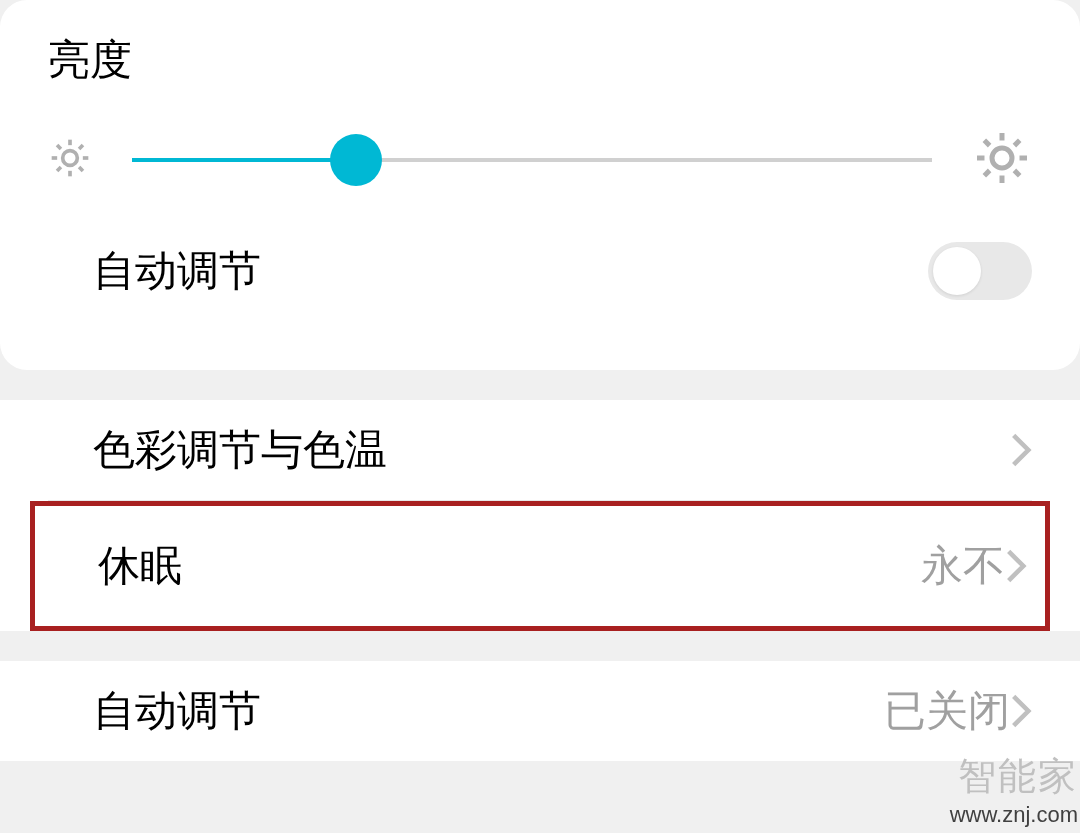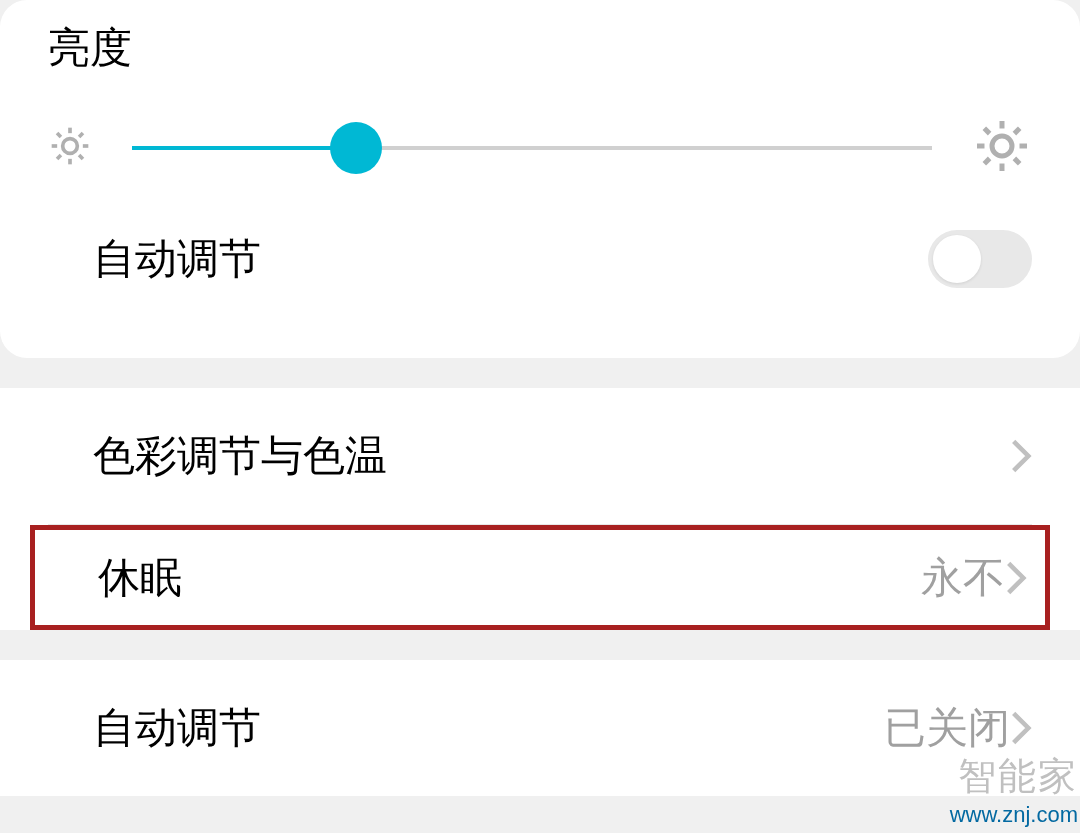--- a/index.html
+++ b/index.html
@@ -18,7 +18,7 @@
       background: #ffffff;
     }
     .brightness-section {
-      padding-top: 20px;
+      padding-top: 32px;
       padding-bottom: 30px;
       border-radius: 27px;
     }

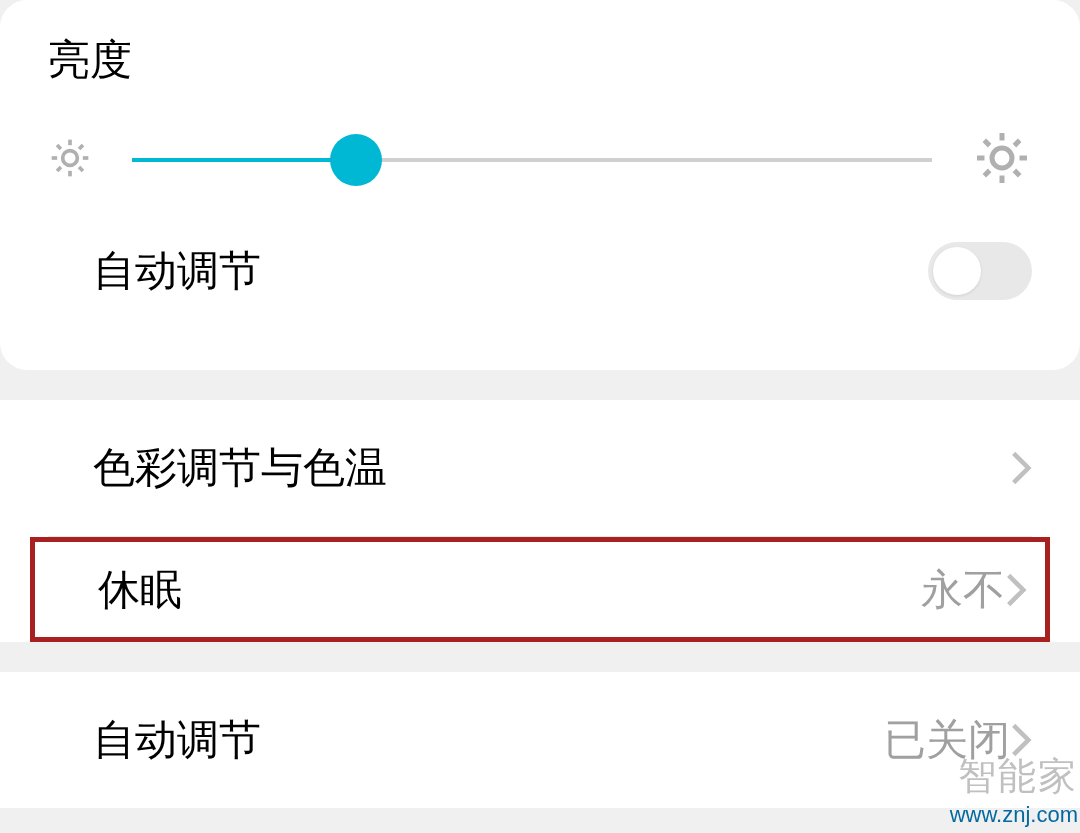--- a/index.html
+++ b/index.html
@@ -70,7 +70,7 @@
       align-items: center;
       justify-content: space-between;
       padding: 0 48px;
-      height: 136px;
+      height: 100px;
     }
     .row-label {
       font-size: 42px;

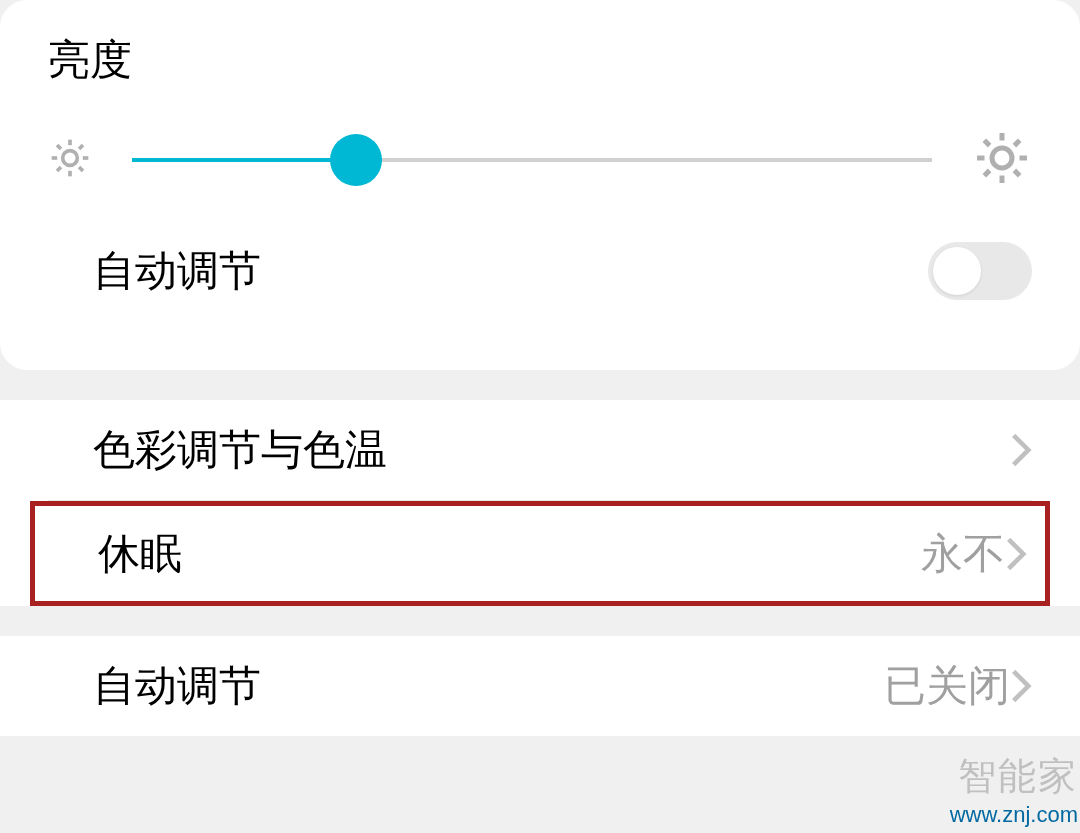--- a/index.html
+++ b/index.html
@@ -125,7 +125,7 @@
     }
     .highlight-box .row {
       padding: 0 18px;
-      height: 95px;
+      height: 120px;
     }
     .watermark {
       position: absolute;

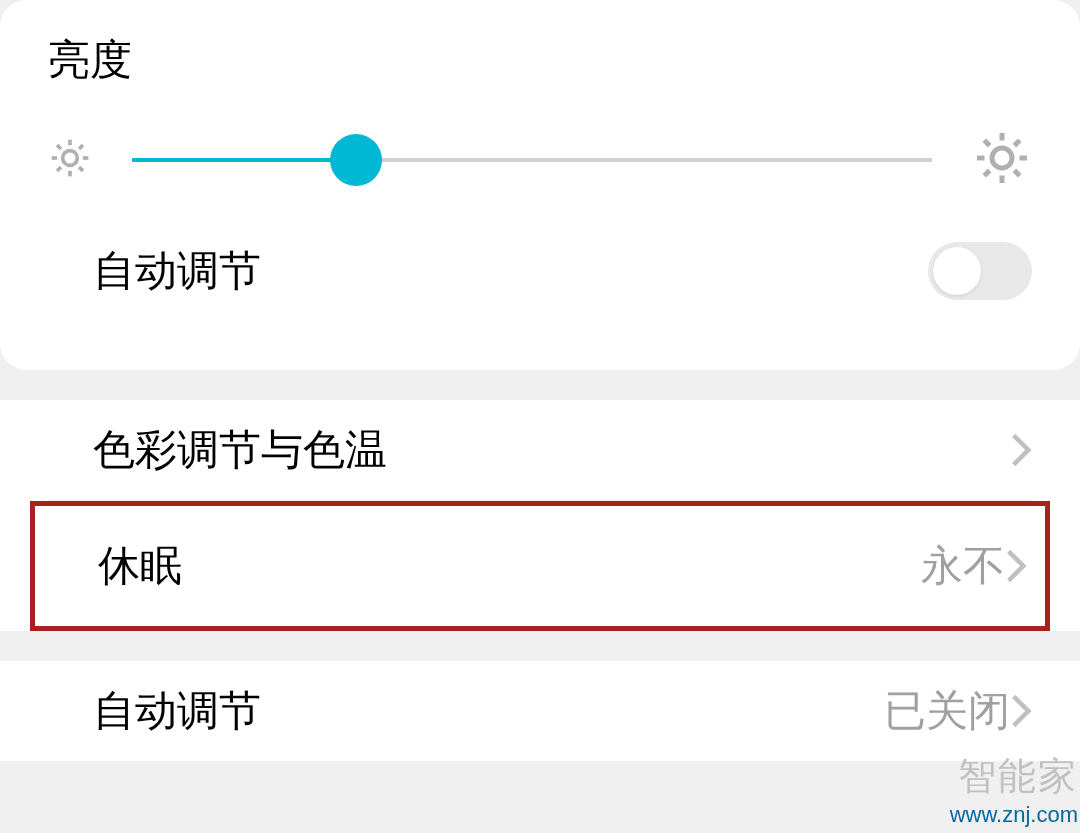--- a/index.html
+++ b/index.html
@@ -141,7 +141,7 @@
     }
     .watermark-url {
       font-size: 22px;
-      color: #0369a1;
+      color: #404040;
     }
     .auto-row {
       padding-top: 50px;

